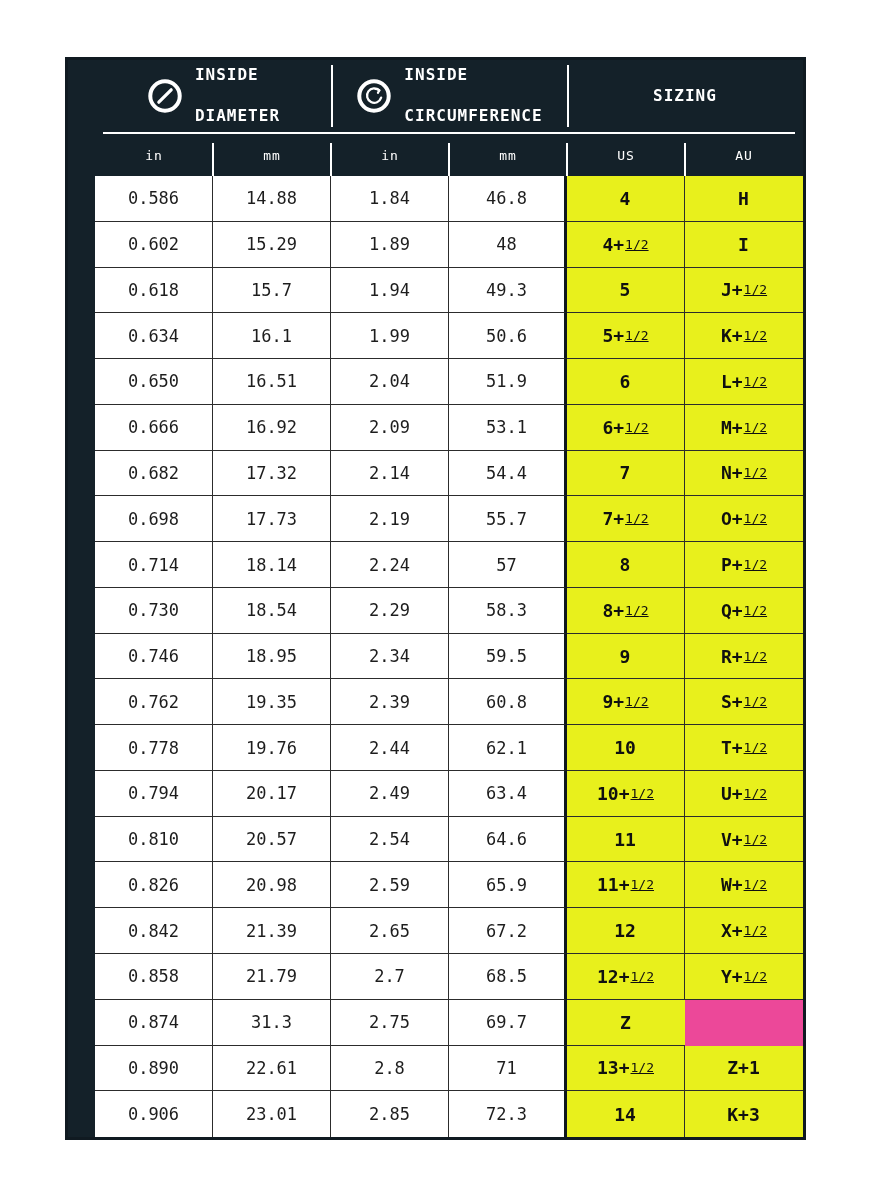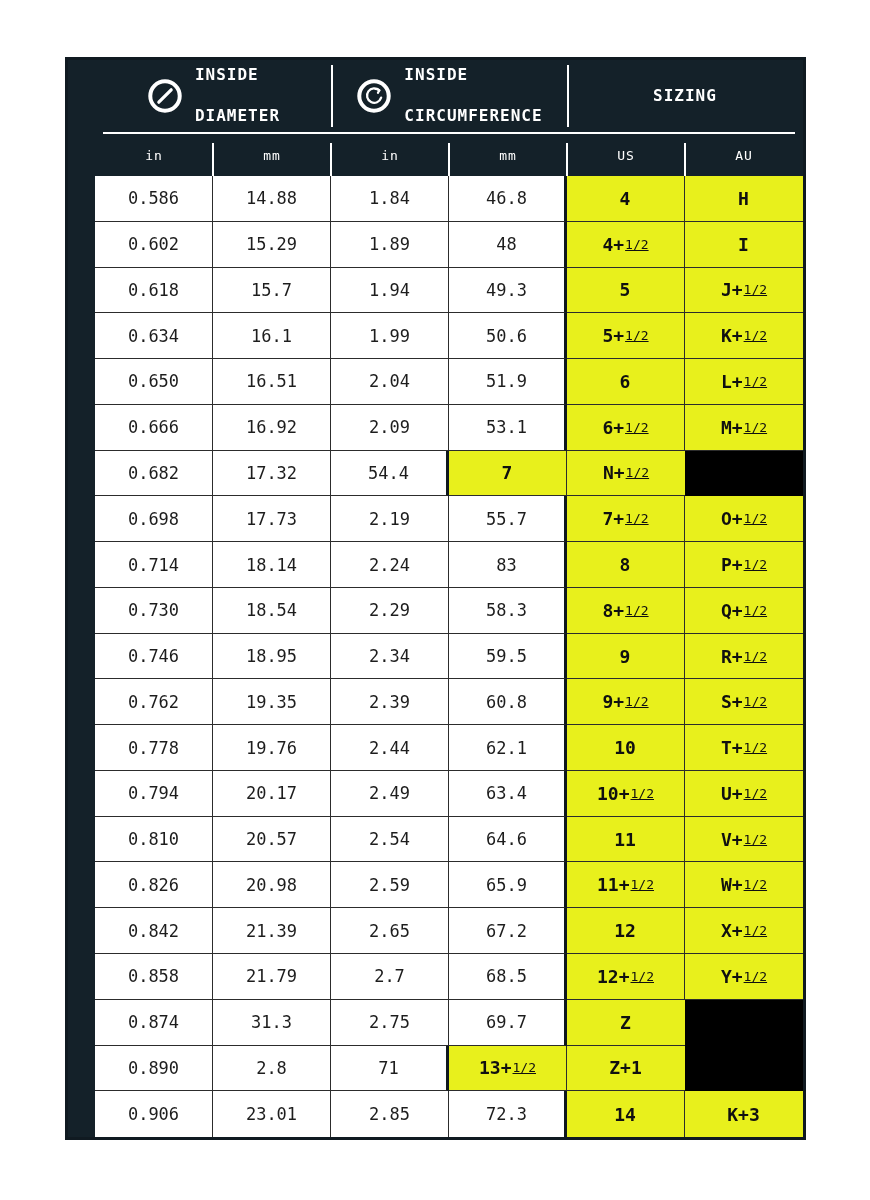--- a/index.html
+++ b/index.html
@@ -60,7 +60,7 @@
 
   
   .tbody {
-    flex:1; display:flex; flex-direction:column; background:#000000;
+    flex:1; display:flex; flex-direction:column; background:#ec4899;
   }
   .trow { flex:1; display:grid; grid-template-columns:repeat(6,1fr); }
   .tcell {

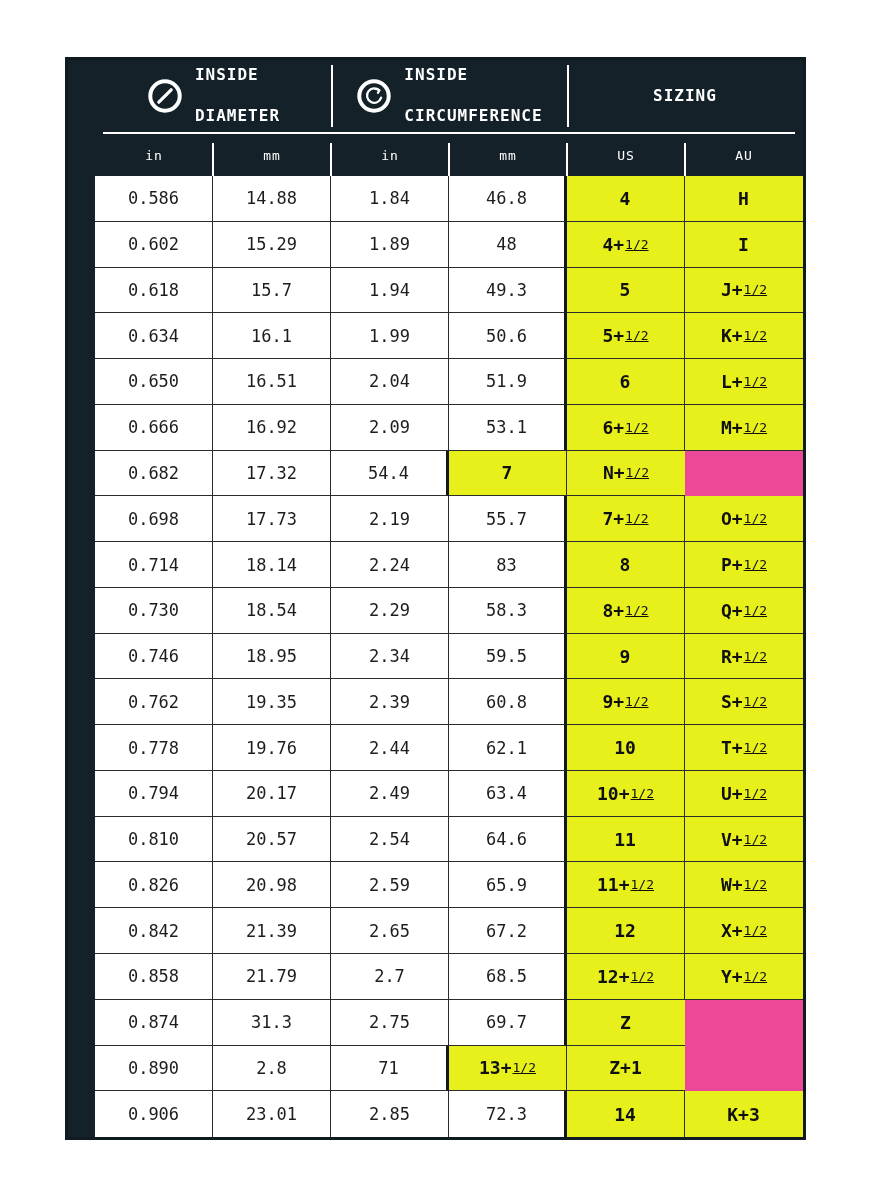--- a/index.html
+++ b/index.html
@@ -218,6 +218,7 @@
   <div class="trow">
     <div class="tcell">0.682</div>
     <div class="tcell">17.32</div>
+    <div class="tcell">2.14</div>
     <div class="tcell pre-highlight">54.4</div>
     <div class="tcell highlight">
             <span>7</span>

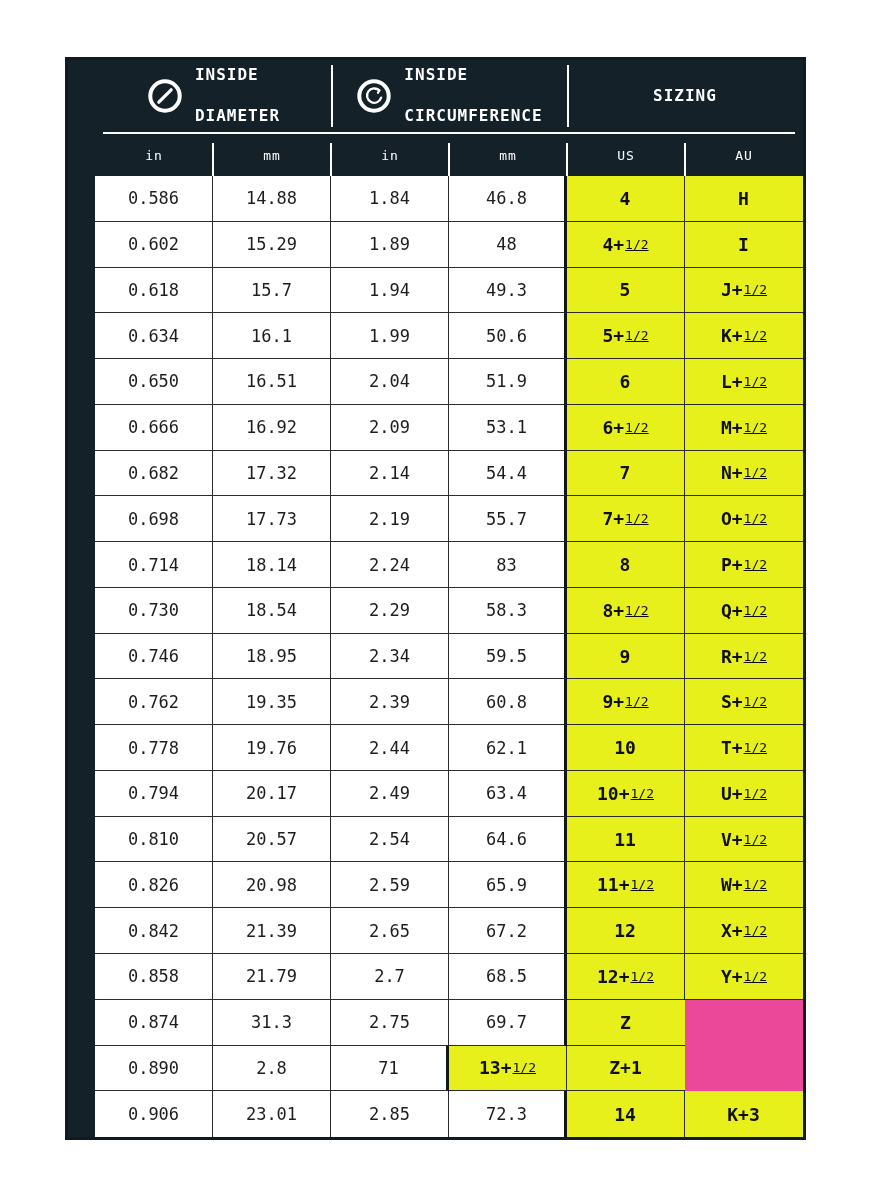--- a/index.html
+++ b/index.html
@@ -249,7 +249,7 @@
     <div class="tcell">0.714</div>
     <div class="tcell">18.14</div>
     <div class="tcell">2.24</div>
-    <div class="tcell pre-highlight">83</div>
+    <div class="tcell pre-highlight">57</div>
     <div class="tcell highlight">
             <span>8</span>
             <span class="frac"></span>

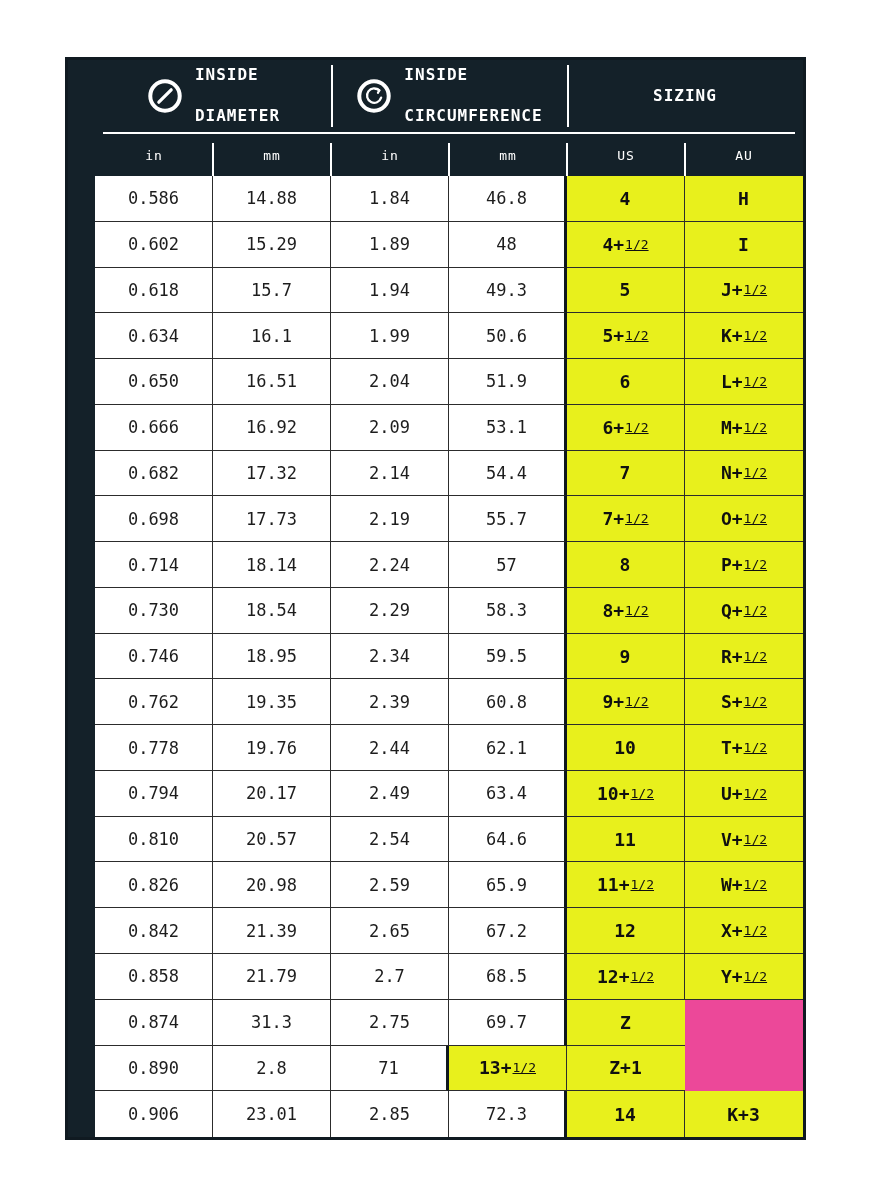--- a/index.html
+++ b/index.html
@@ -408,6 +408,7 @@
 
   <div class="trow">
     <div class="tcell">0.890</div>
+    <div class="tcell">22.61</div>
     <div class="tcell">2.8</div>
     <div class="tcell pre-highlight">71</div>
     <div class="tcell highlight">

